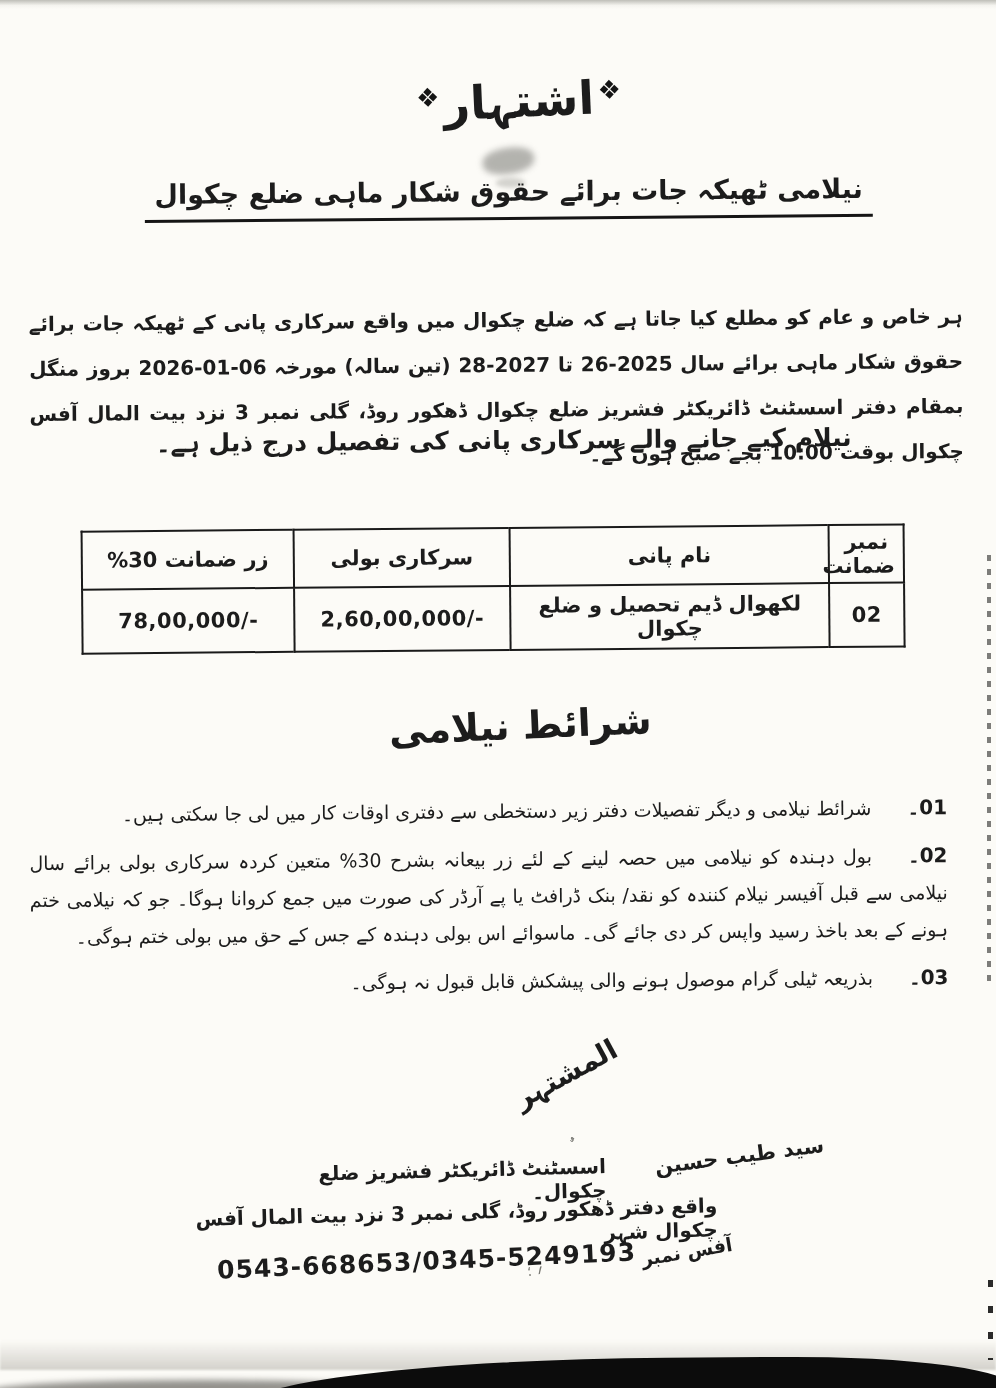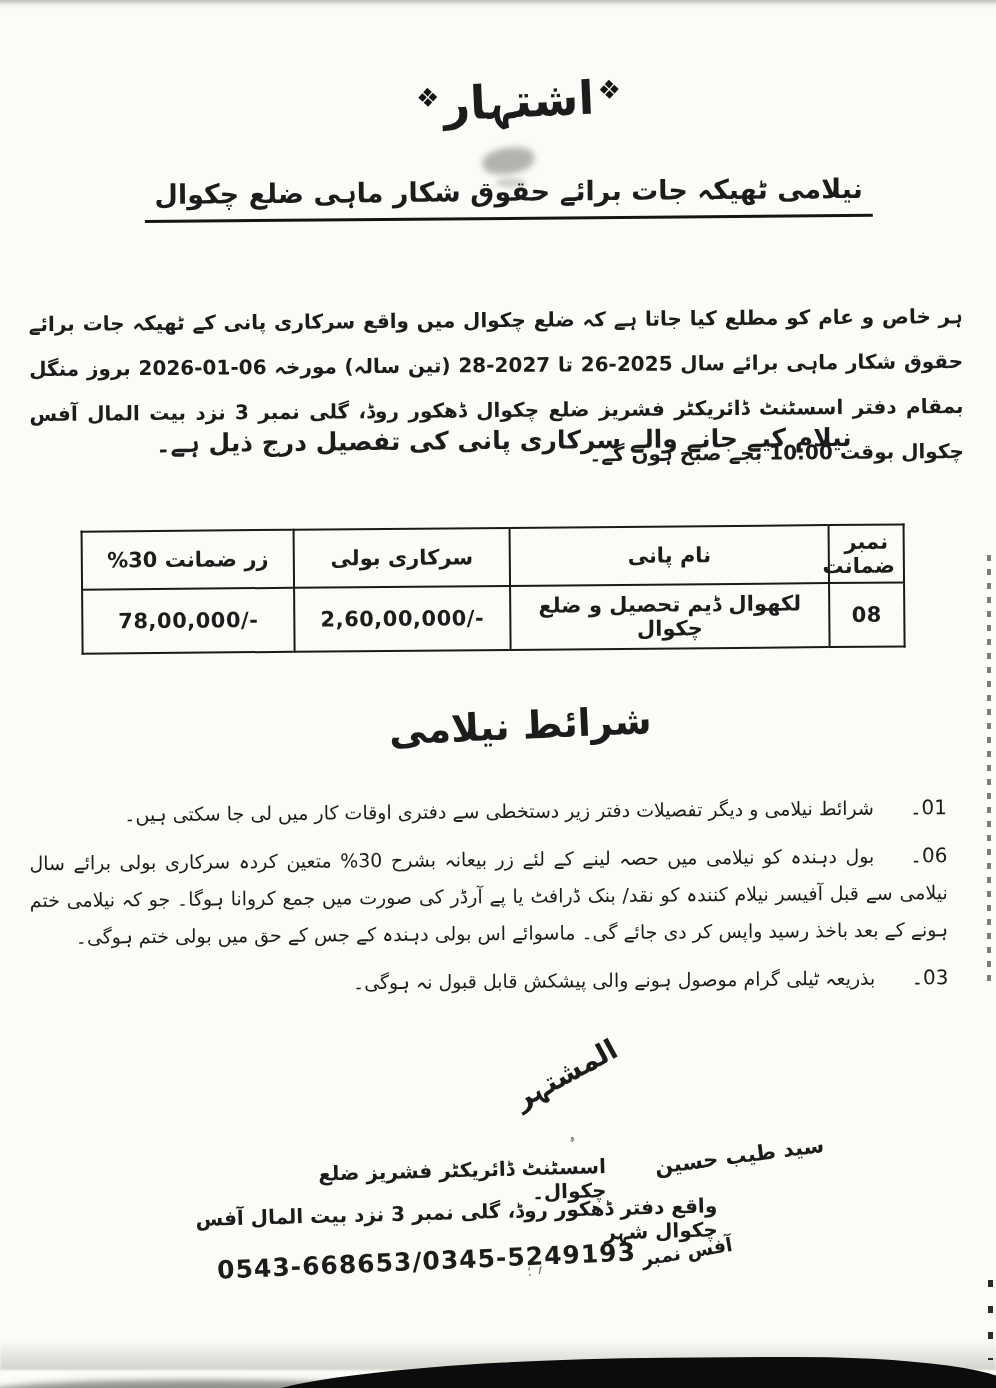--- a/index.html
+++ b/index.html
@@ -189,7 +189,7 @@
         <th>زر ضمانت 30%</th>
       </tr>
       <tr>
-        <td class="ltr">08</td>
+        <td class="ltr">02</td>
         <td class="c-name">لکھوال ڈیم تحصیل و ضلع چکوال</td>
         <td class="ltr">2,60,00,000/-</td>
         <td class="ltr">78,00,000/-</td>

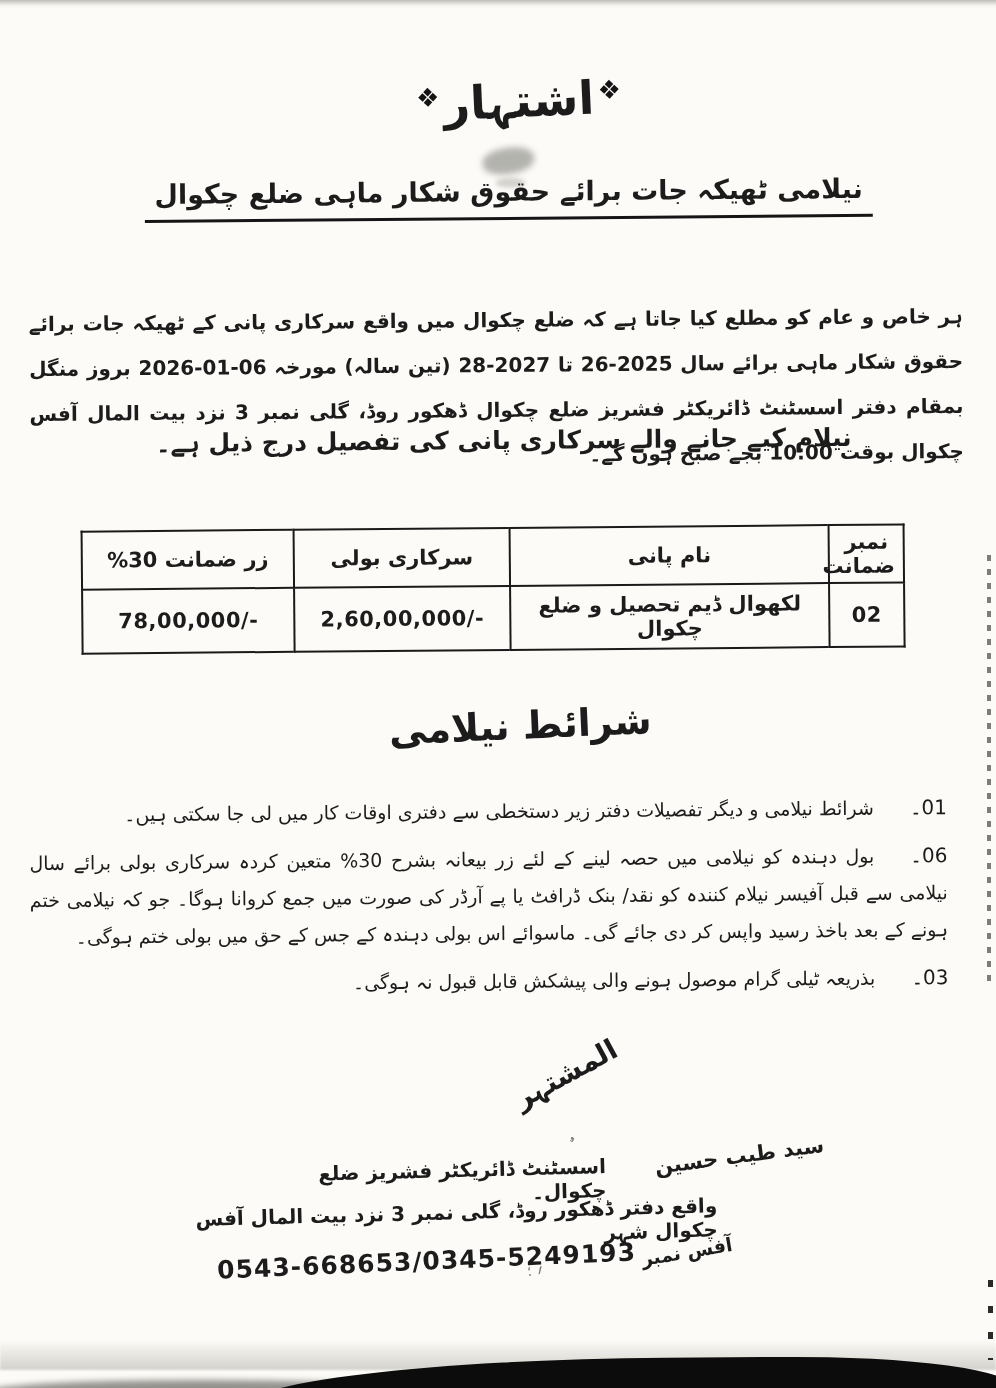--- a/index.html
+++ b/index.html
@@ -81,7 +81,7 @@
     direction:rtl; font-size:19px; line-height:37px; text-align:justify;
   }
   .cond { margin:0 0 11px 0; }
-  .cond-num { font-weight:normal; font-size:20px; margin-left:36px; white-space:nowrap; }
+  .cond-num { font-weight:bold; font-size:20px; margin-left:36px; white-space:nowrap; }
 
   
   .sig-label {

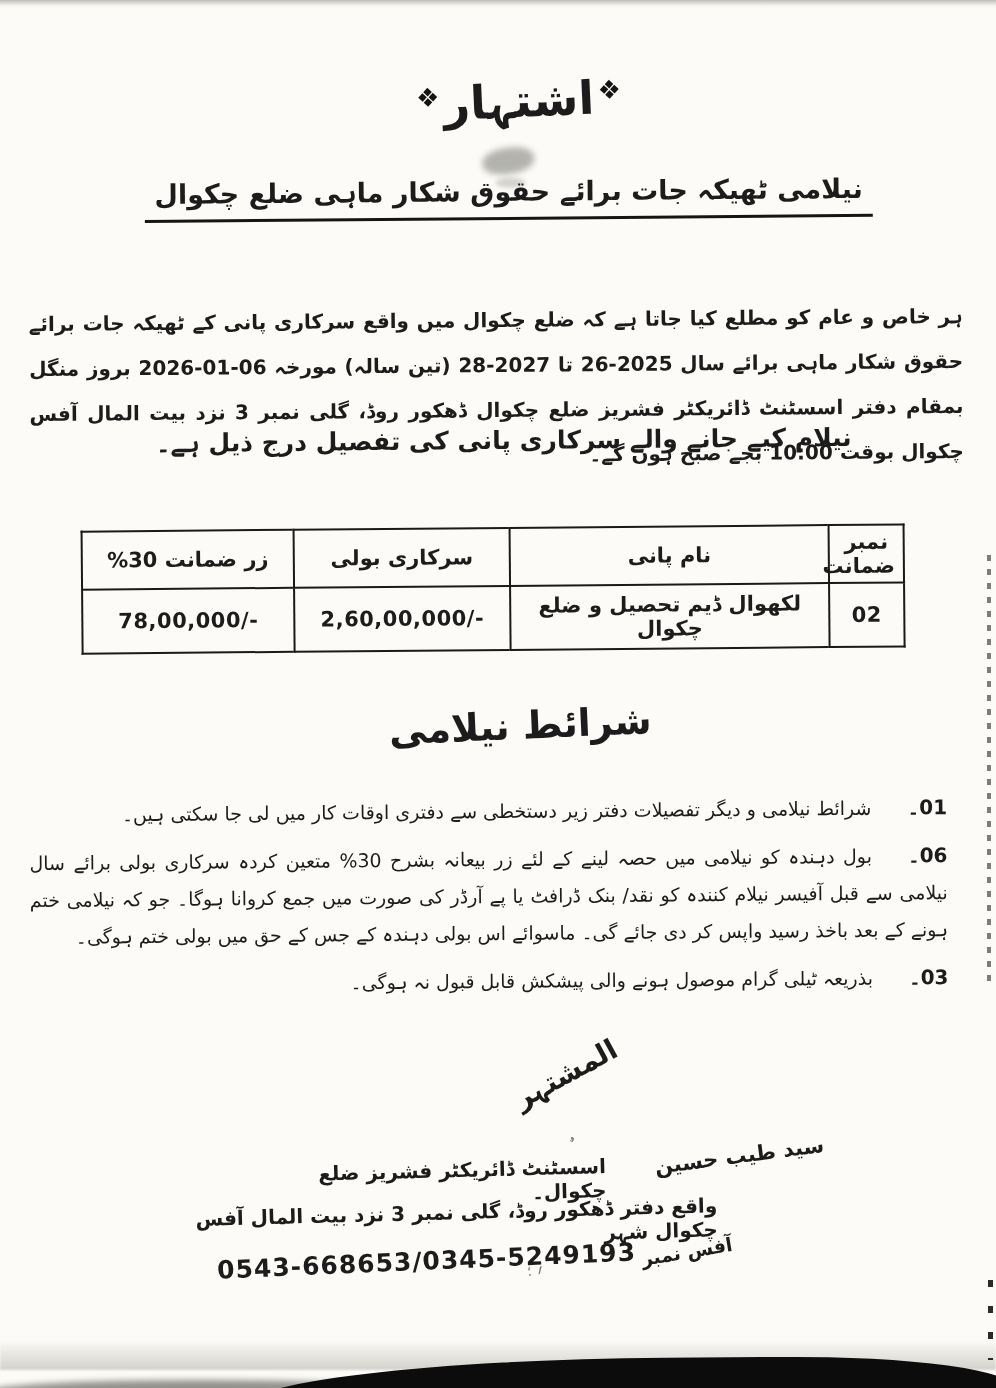--- a/index.html
+++ b/index.html
@@ -204,7 +204,7 @@
         <span class="cond-num">01۔</span><span>شرائط نیلامی و دیگر تفصیلات دفتر زیر دستخطی سے دفتری اوقات کار میں لی جا سکتی ہیں۔</span>
       </p>
       <p class="cond">
-        <span class="cond-num">06۔</span><span>بول دہندہ کو نیلامی میں حصہ لینے کے لئے زر بیعانہ بشرح 30% متعین کردہ سرکاری بولی برائے سال نیلامی سے قبل آفیسر نیلام کنندہ کو نقد/ بنک ڈرافٹ یا پے آرڈر کی صورت میں جمع کروانا ہوگا۔ جو کہ نیلامی ختم ہونے کے بعد باخذ رسید واپس کر دی جائے گی۔ ماسوائے اس بولی دہندہ کے جس کے حق میں بولی ختم ہوگی۔</span>
+        <span class="cond-num">02۔</span><span>بول دہندہ کو نیلامی میں حصہ لینے کے لئے زر بیعانہ بشرح 30% متعین کردہ سرکاری بولی برائے سال نیلامی سے قبل آفیسر نیلام کنندہ کو نقد/ بنک ڈرافٹ یا پے آرڈر کی صورت میں جمع کروانا ہوگا۔ جو کہ نیلامی ختم ہونے کے بعد باخذ رسید واپس کر دی جائے گی۔ ماسوائے اس بولی دہندہ کے جس کے حق میں بولی ختم ہوگی۔</span>
       </p>
       <p class="cond">
         <span class="cond-num">03۔</span><span>بذریعہ ٹیلی گرام موصول ہونے والی پیشکش قابل قبول نہ ہوگی۔</span>

